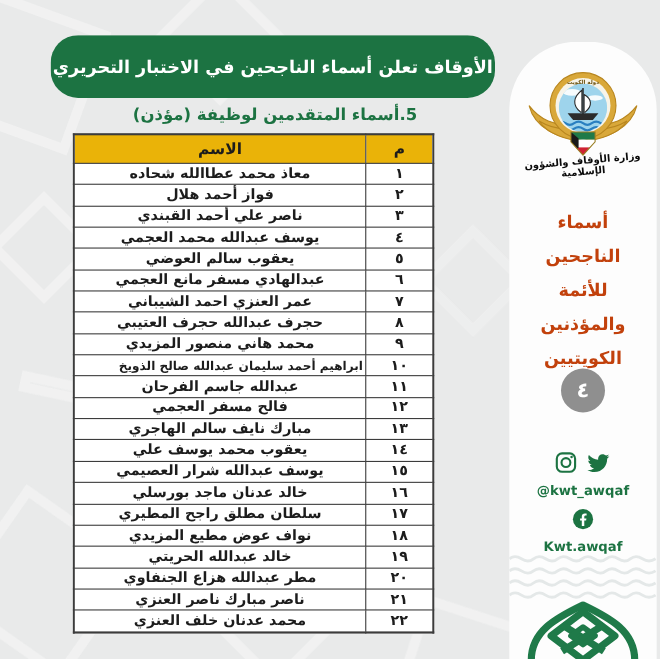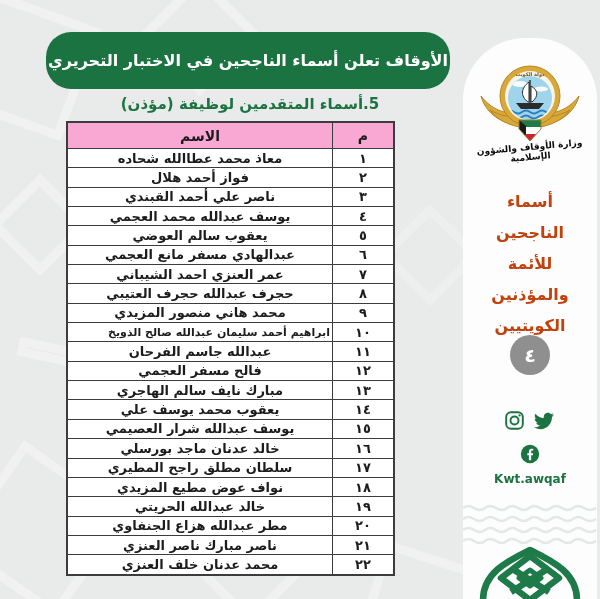--- a/index.html
+++ b/index.html
@@ -34,7 +34,7 @@
     border:1.5px solid #3c3c3c;text-align:center;vertical-align:middle;
     font-weight:bold;color:#1c1c1c;padding:0 2px;overflow:hidden;white-space:nowrap;
   }
-  .names-table th{background:#f9a8d4;height:25px;font-size:14px;}
+  .names-table th{background:#eab308;height:25px;font-size:14px;}
   .names-table td{font-size:13px;}
   .col-num{width:56px;}
 

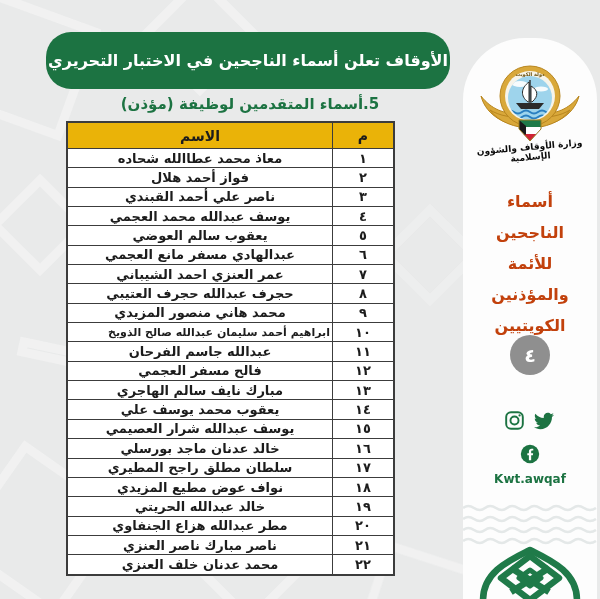--- a/index.html
+++ b/index.html
@@ -286,6 +286,7 @@
         </svg>
       </span>
     </div>
+    <div class="social-handle">@kwt_awqaf</div>
     <div class="fb-row">
       <span>
         <svg width="20" height="20" viewBox="0 0 24 24">

